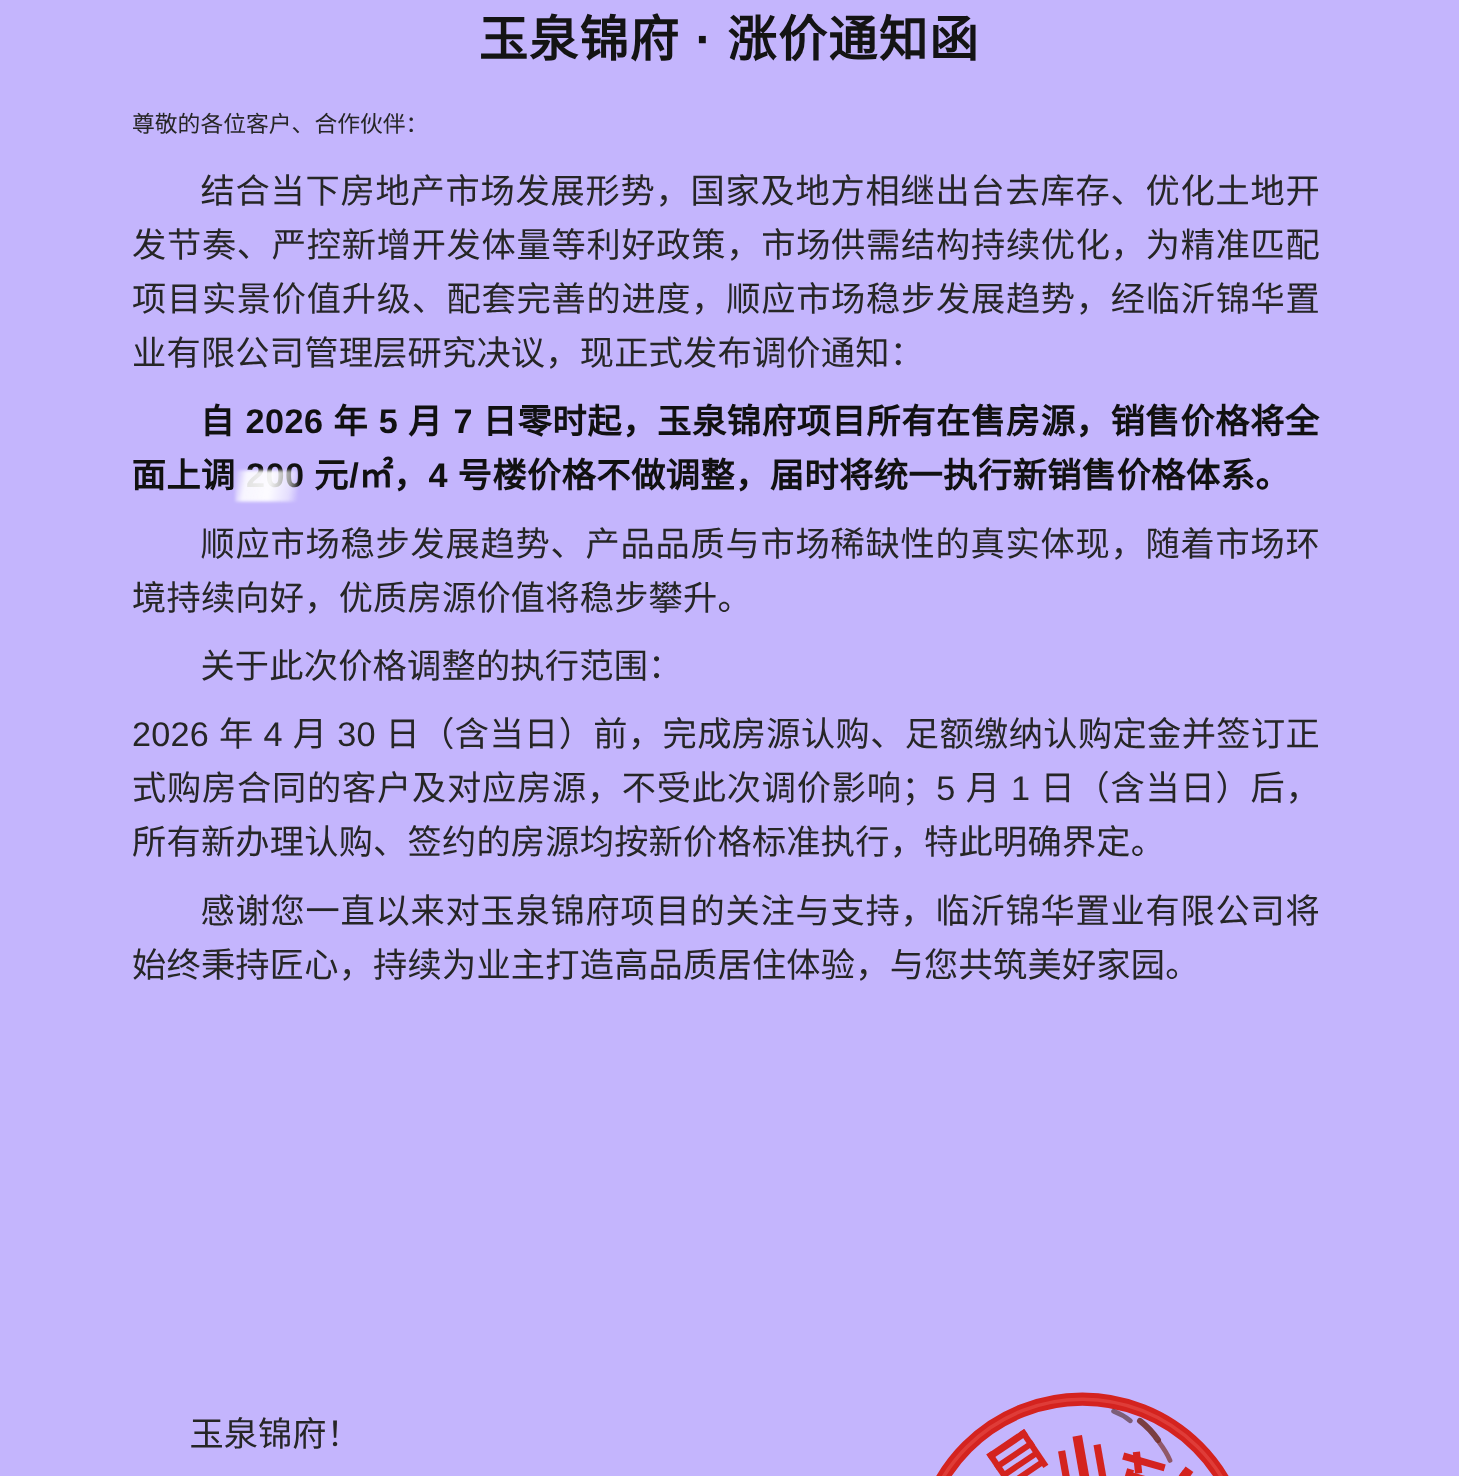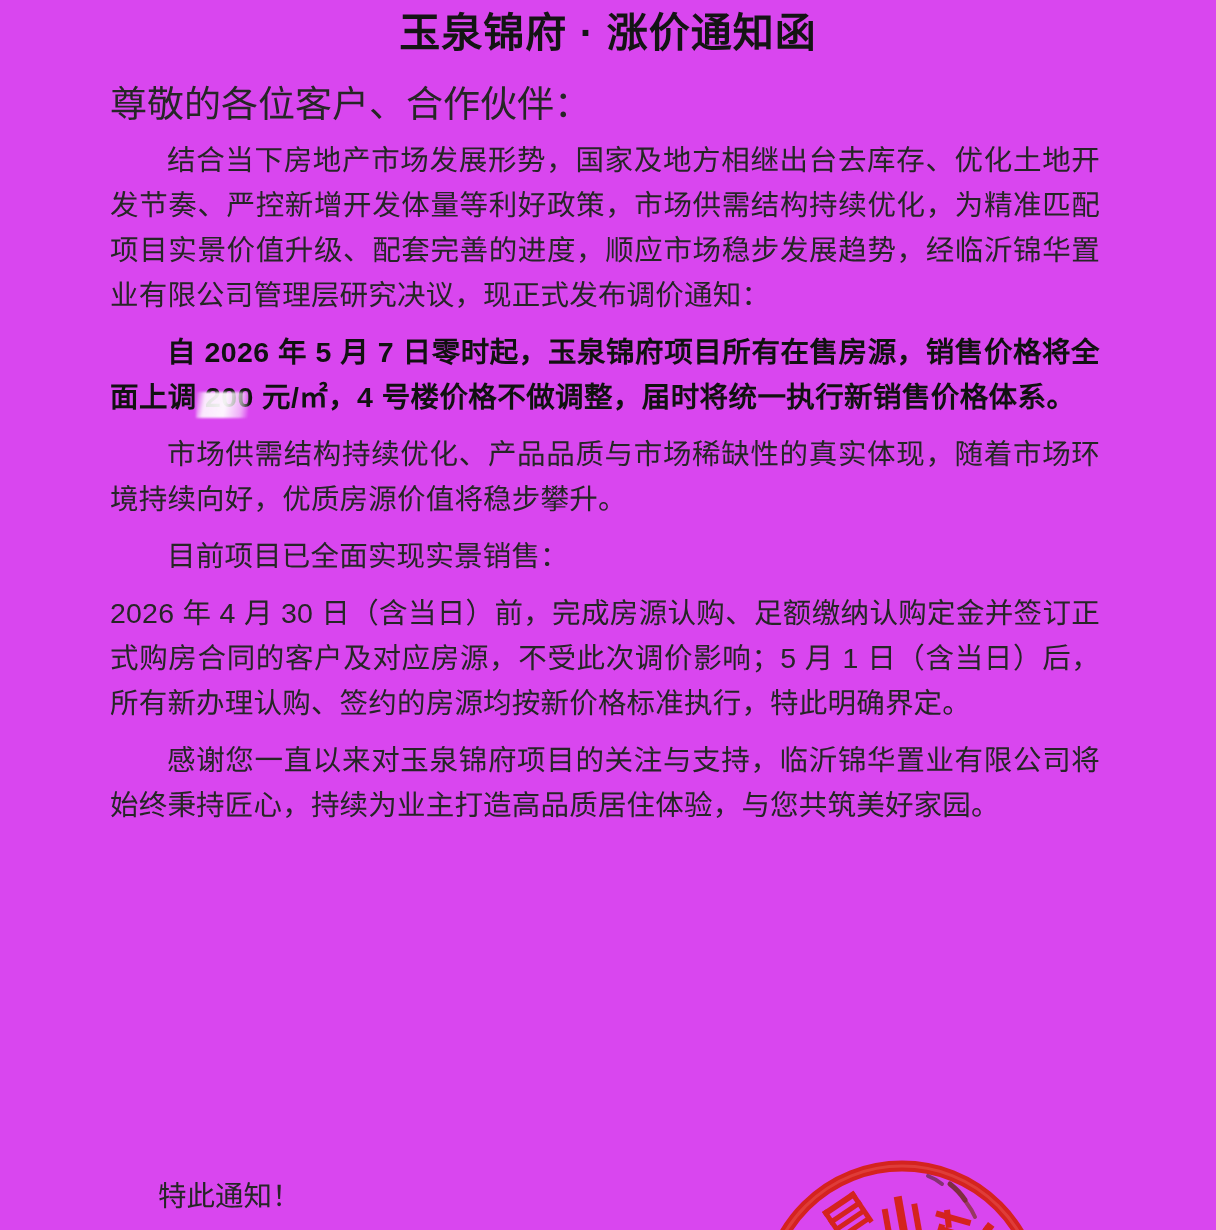--- a/index.html
+++ b/index.html
@@ -16,7 +16,7 @@
     position: relative;
     width: 1216px;
     height: 1230px;
-    background: #d946ef;
+    background: #c4b5fd;
     overflow: hidden;
     box-sizing: border-box;
   }

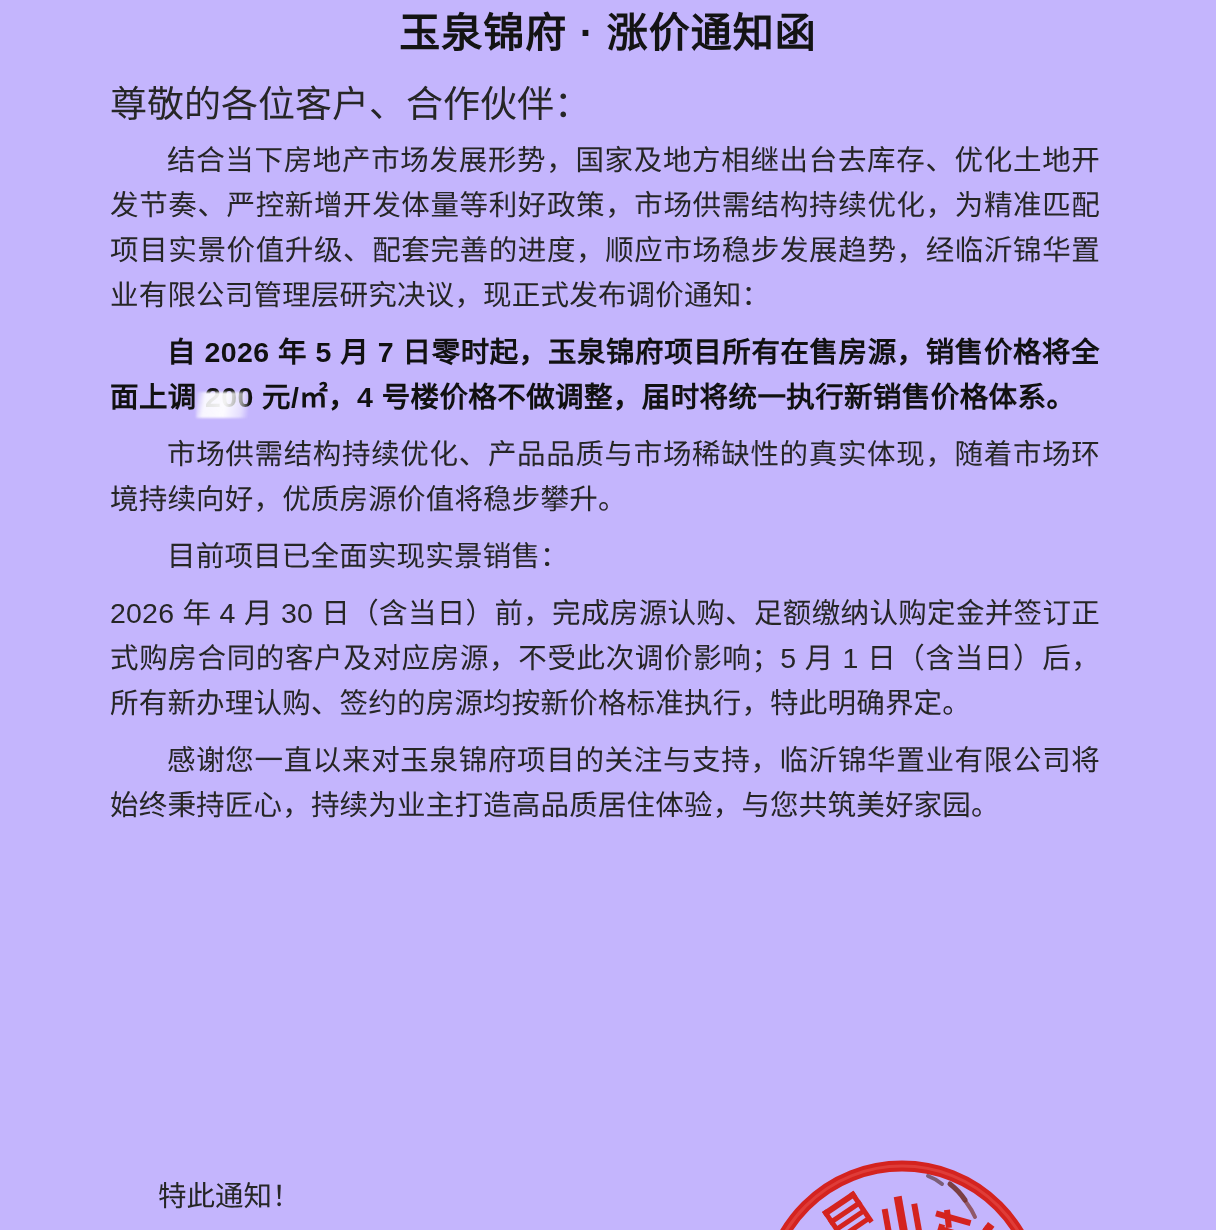--- a/index.html
+++ b/index.html
@@ -70,7 +70,7 @@
 
   
   .salutation {
-    font-size: 37px;
+    font-size: 19px;
     line-height: 46px;
     color: #262626;
     margin: 0;

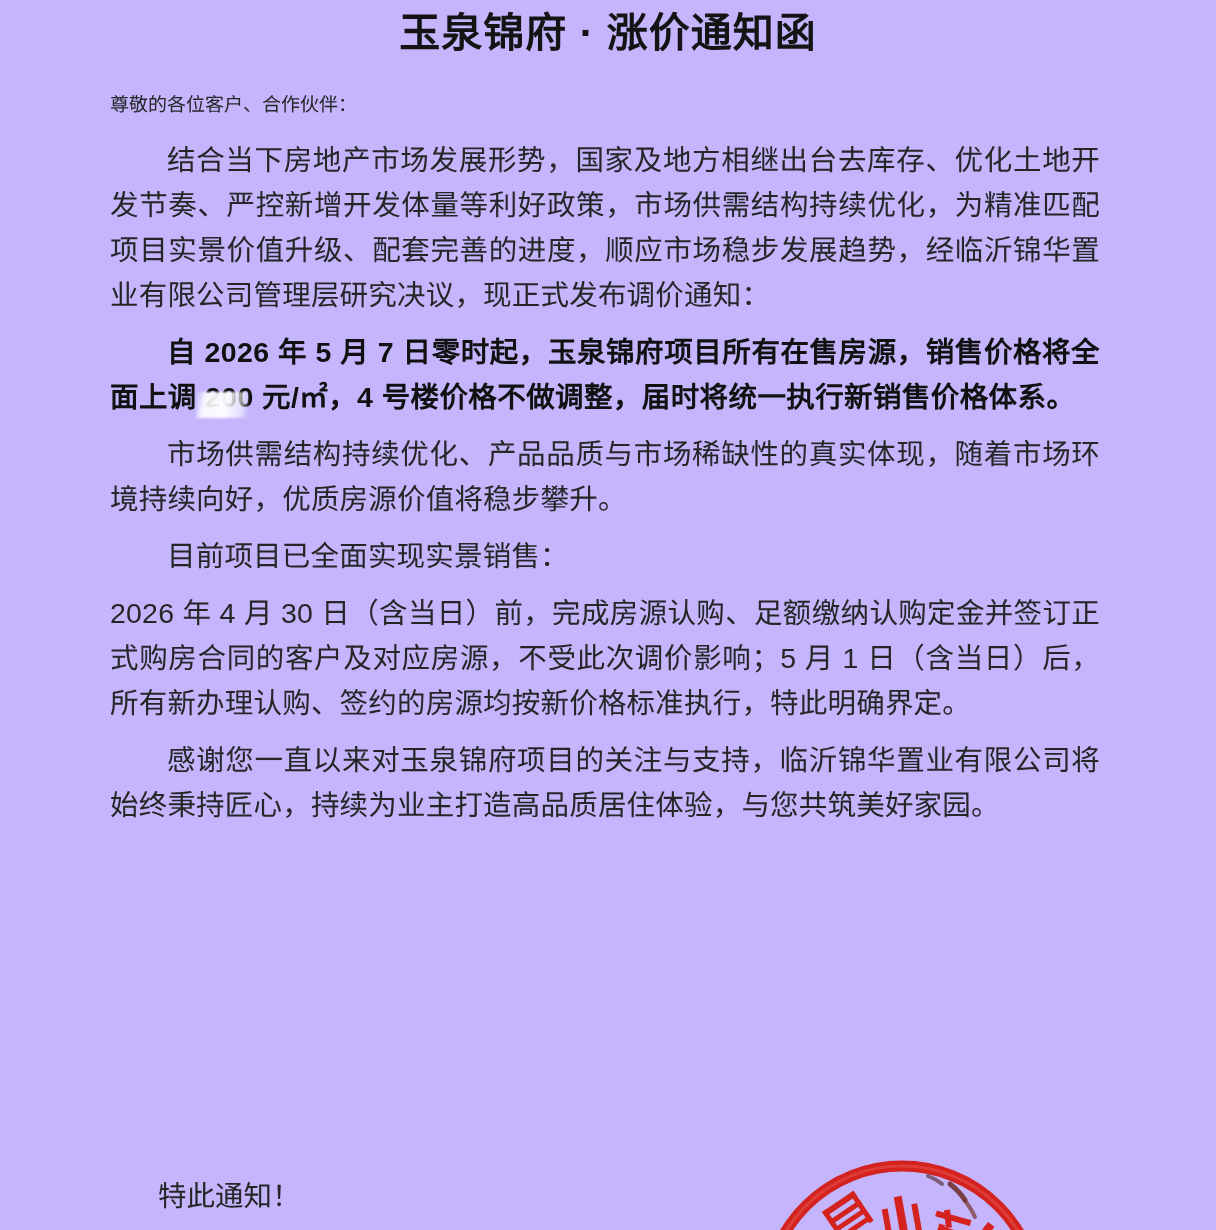--- a/index.html
+++ b/index.html
@@ -132,7 +132,7 @@
 
     <p class="para indent bold gap-sm">自 2026 年 5 月 7 日零时起，玉泉锦府项目所有在售房源，销售价格将全面上调 200 元/㎡，4 号楼价格不做调整，届时将统一执行新销售价格体系。</p>
 
-    <p class="para indent gap-sm">市场供需结构持续优化、产品品质与市场稀缺性的真实体现，随着市场环境持续向好，优质房源价值将稳步攀升。</p>
+    <p class="para indent gap-sm">顺应市场稳步发展趋势、产品品质与市场稀缺性的真实体现，随着市场环境持续向好，优质房源价值将稳步攀升。</p>
 
 
     <p class="para indent gap-sm">目前项目已全面实现实景销售：</p>

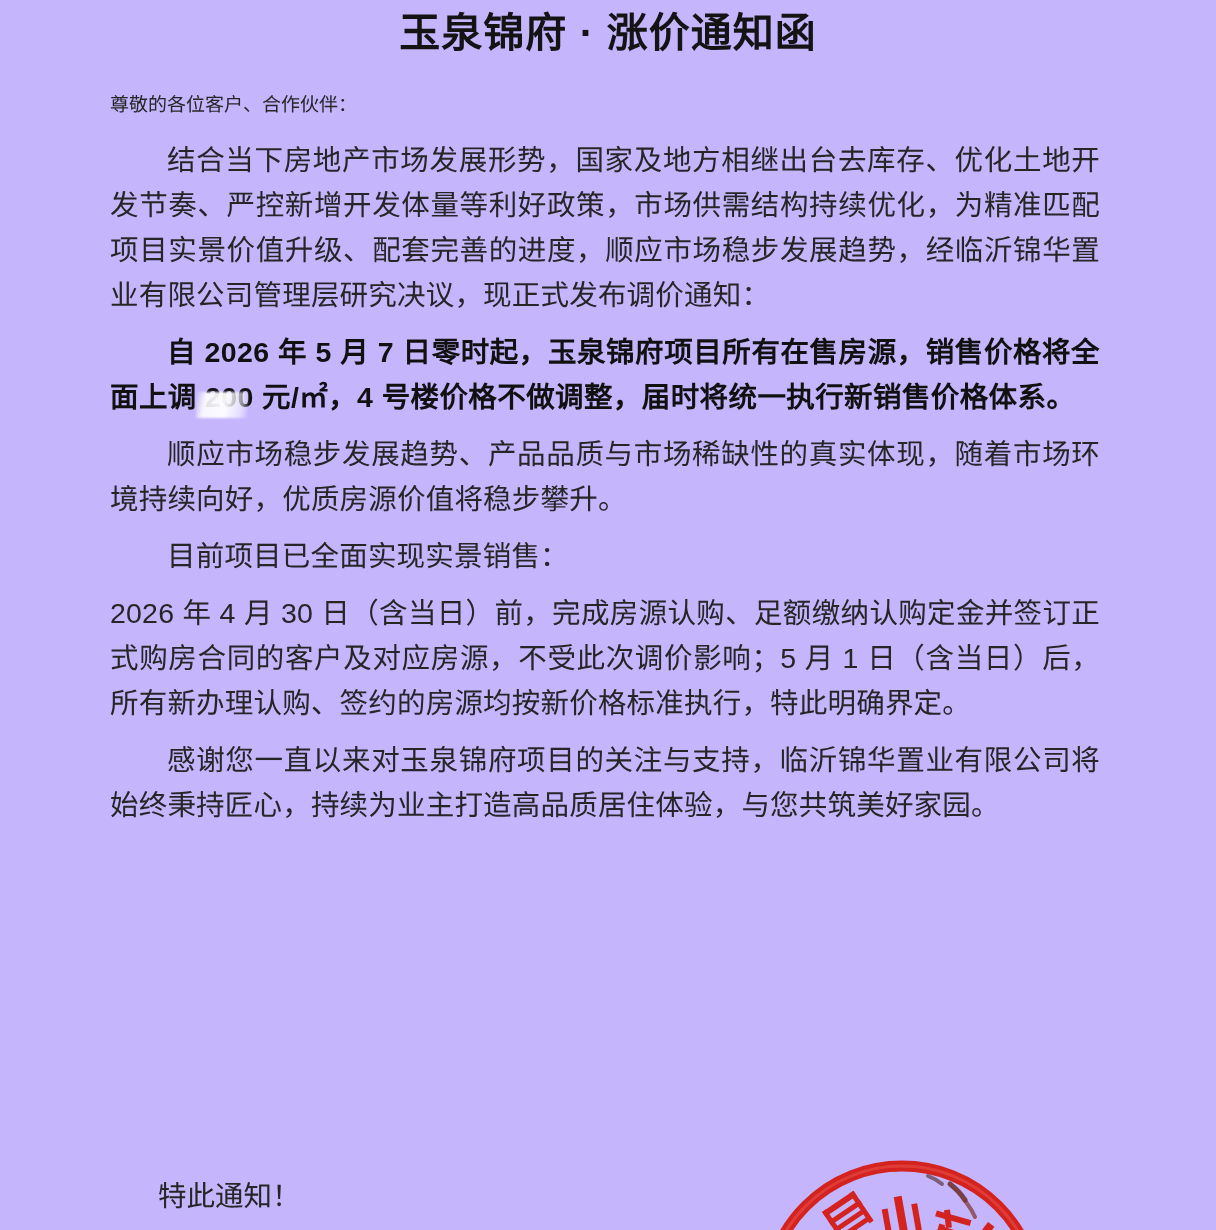--- a/index.html
+++ b/index.html
@@ -135,7 +135,7 @@
     <p class="para indent gap-sm">顺应市场稳步发展趋势、产品品质与市场稀缺性的真实体现，随着市场环境持续向好，优质房源价值将稳步攀升。</p>
 
 
-    <p class="para indent gap-sm">目前项目已全面实现实景销售：</p>
+    <p class="para indent gap-sm">关于此次价格调整的执行范围：</p>
 
     <p class="para noindent">2026 年 4 月 30 日（含当日）前，完成房源认购、足额缴纳认购定金并签订正式购房合同的客户及对应房源，不受此次调价影响；5 月 1 日（含当日）后，所有新办理认购、签约的房源均按新价格标准执行，特此明确界定。</p>
 

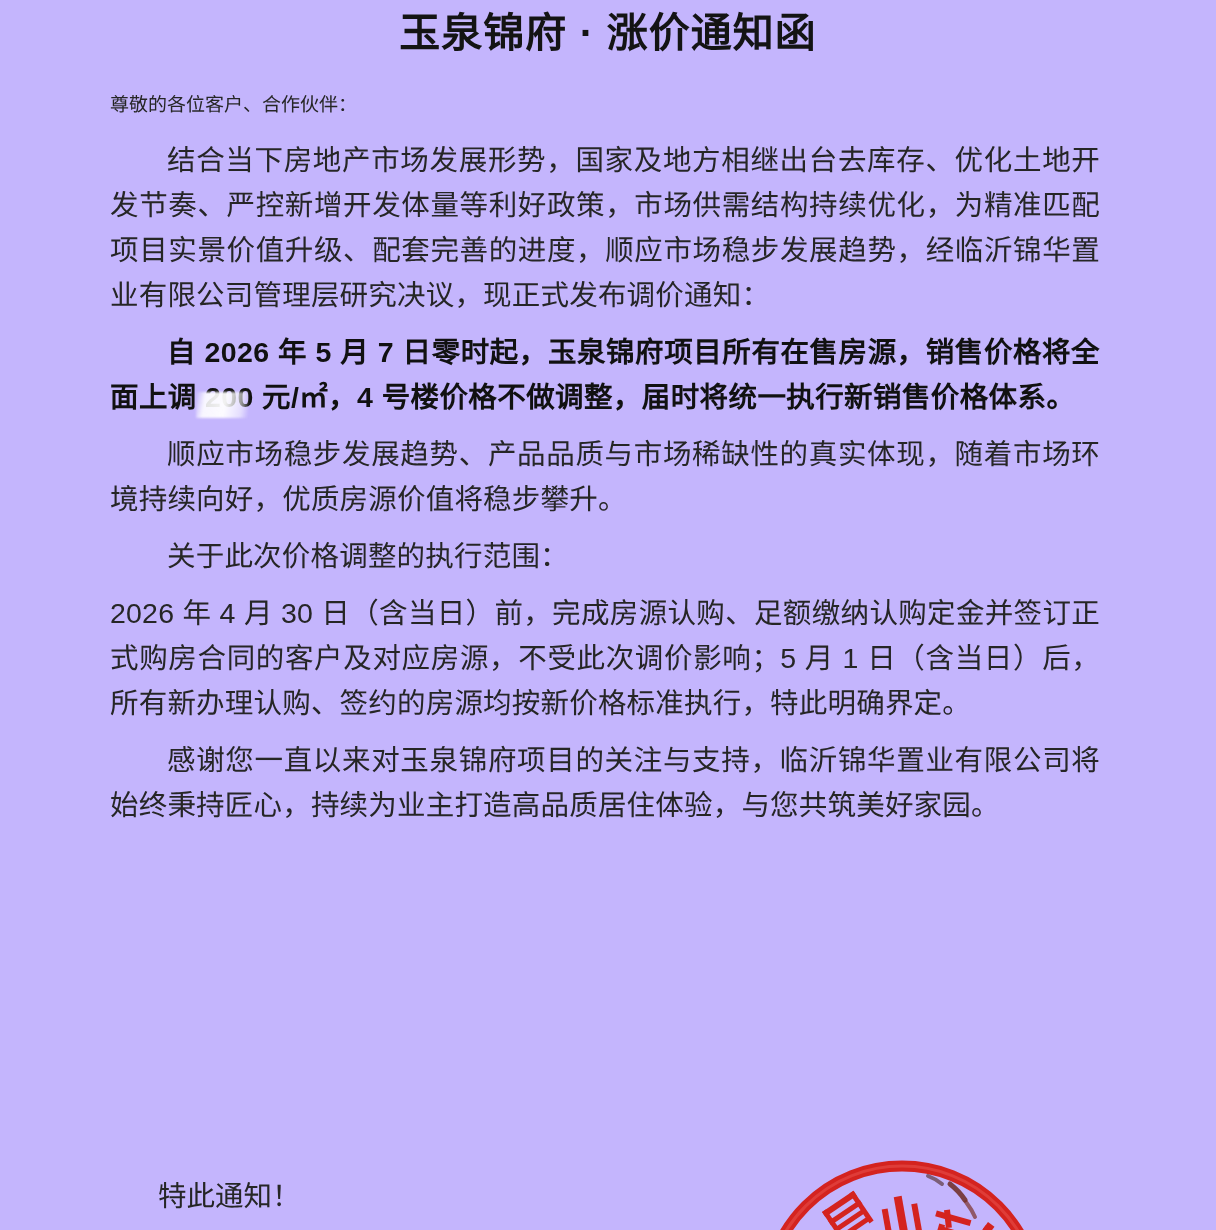--- a/index.html
+++ b/index.html
@@ -145,7 +145,7 @@
 
   <div class="watermark-smudge"></div>
 
-  <div class="closing">特此通知！</div>
+  <div class="closing">玉泉锦府！</div>
 
   <div class="seal-wrap">
     <svg width="300" height="300" viewBox="0 0 300 300" aria-hidden="true">

